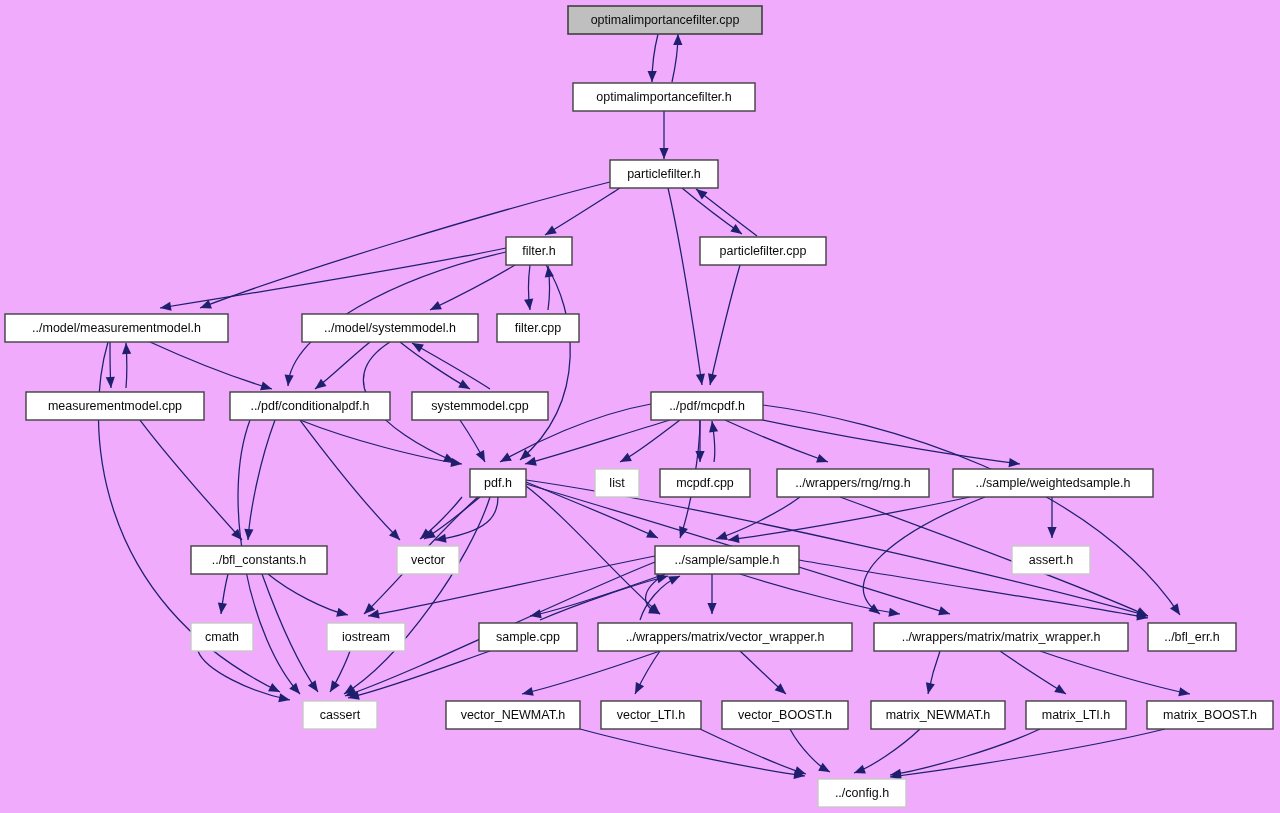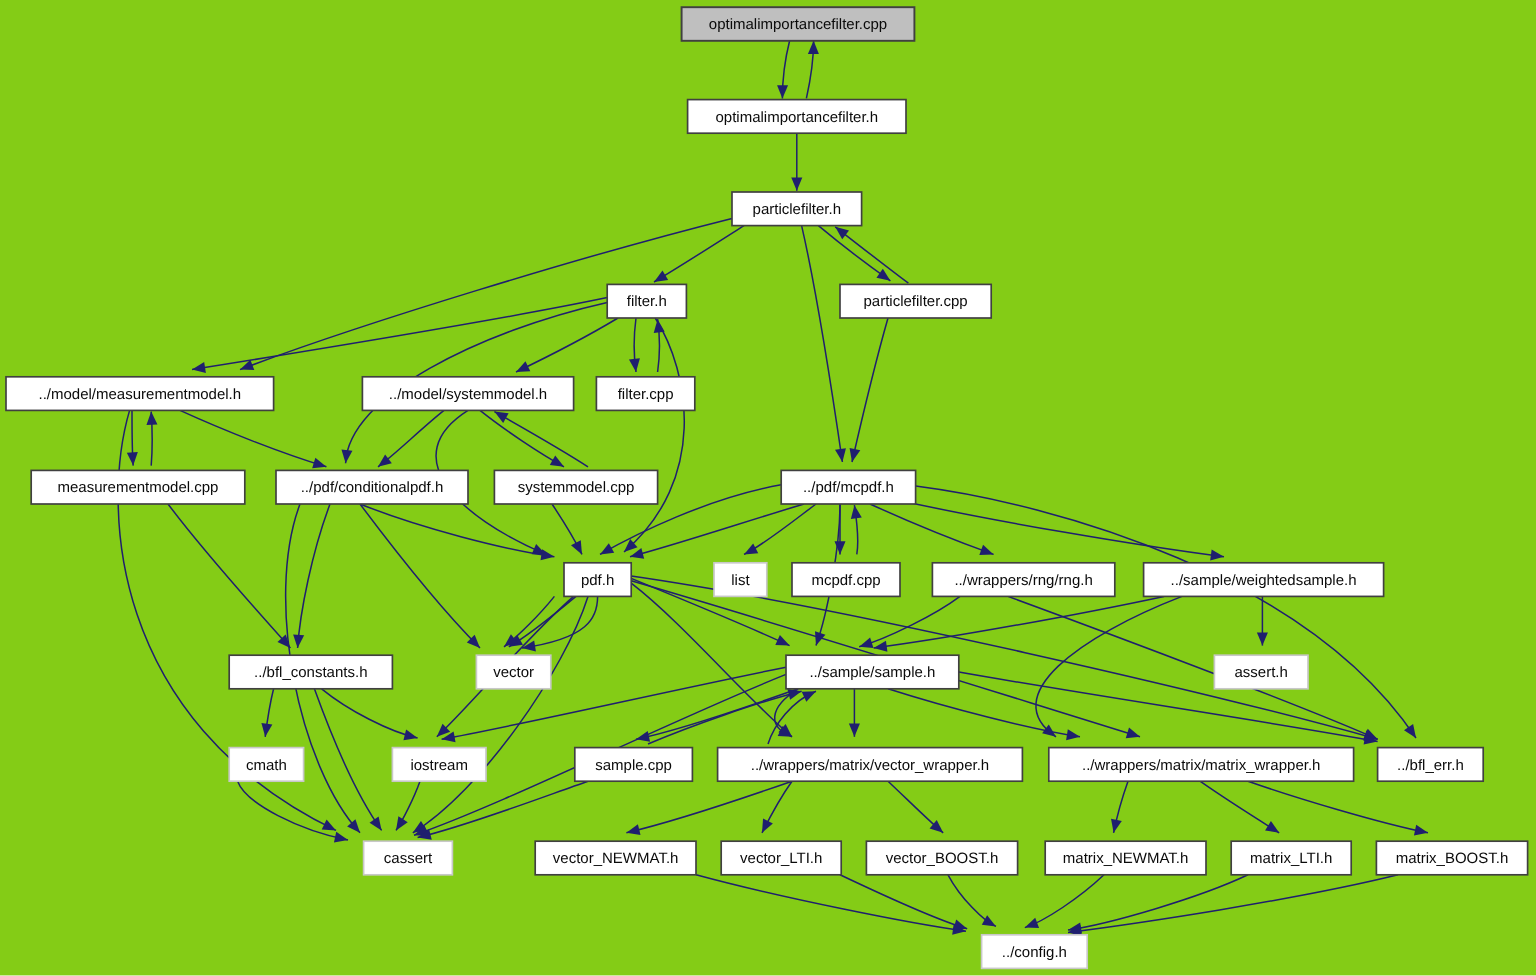--- a/index.html
+++ b/index.html
@@ -4,7 +4,7 @@
 <style>
   html,body{margin:0;padding:0;background:#ffffff;}
   body{font-family:"Liberation Sans",sans-serif;}
-  #graph-root{position:relative;width:1280px;height:813px;overflow:hidden;background:#84cc16;}
+  #graph-root{position:relative;width:1280px;height:813px;overflow:hidden;background:#f0abfc;}
   svg{display:block;width:1280px;height:813px;}
   .node-box{fill:#ffffff;stroke:#404040;stroke-width:1.4px;}
   .node-box.root{fill:#bfbfbf;stroke:#404040;stroke-width:1.6px;}

